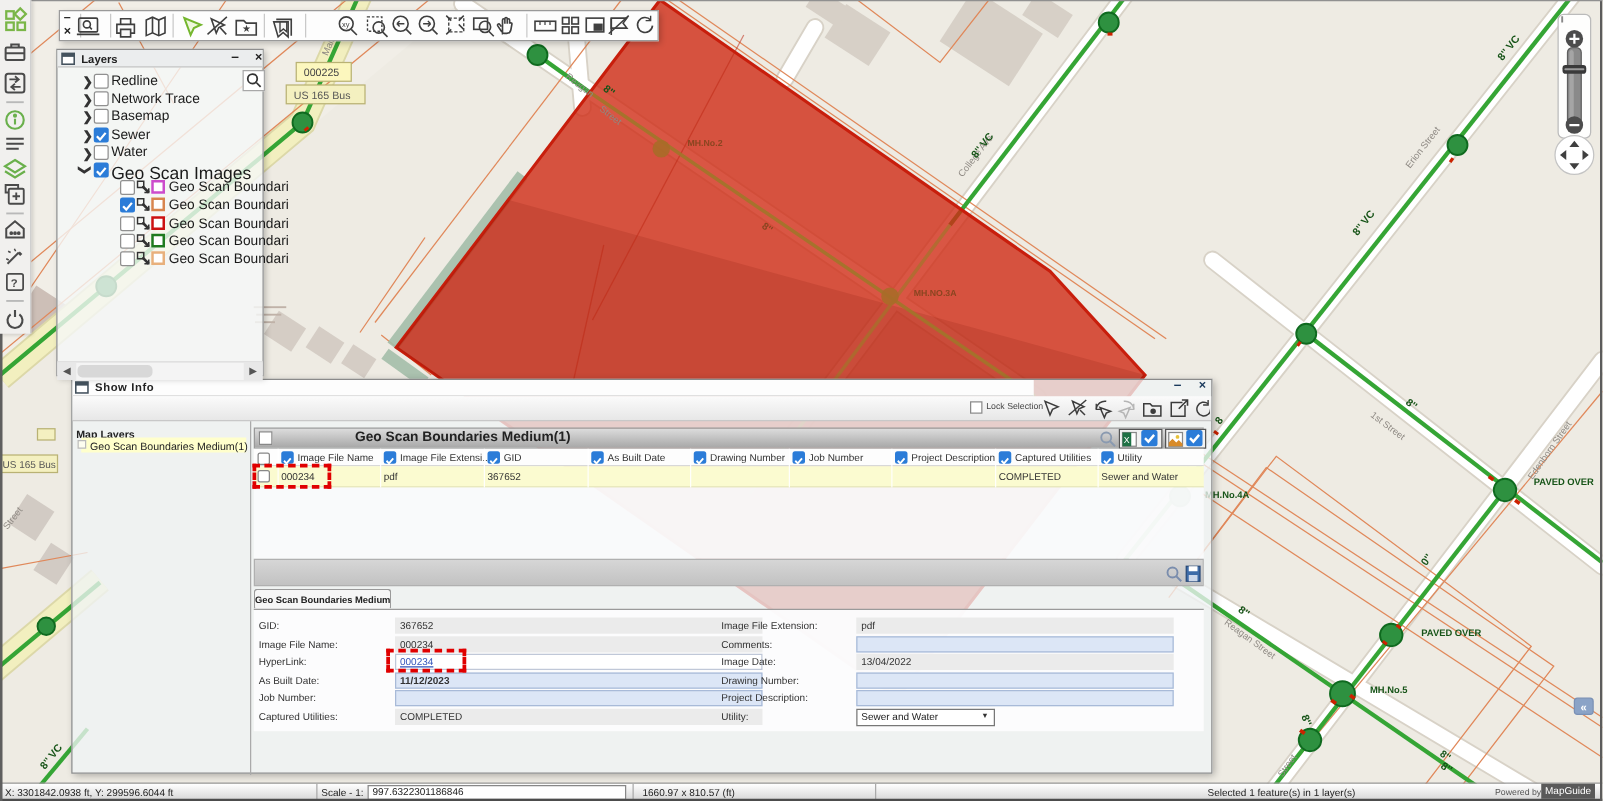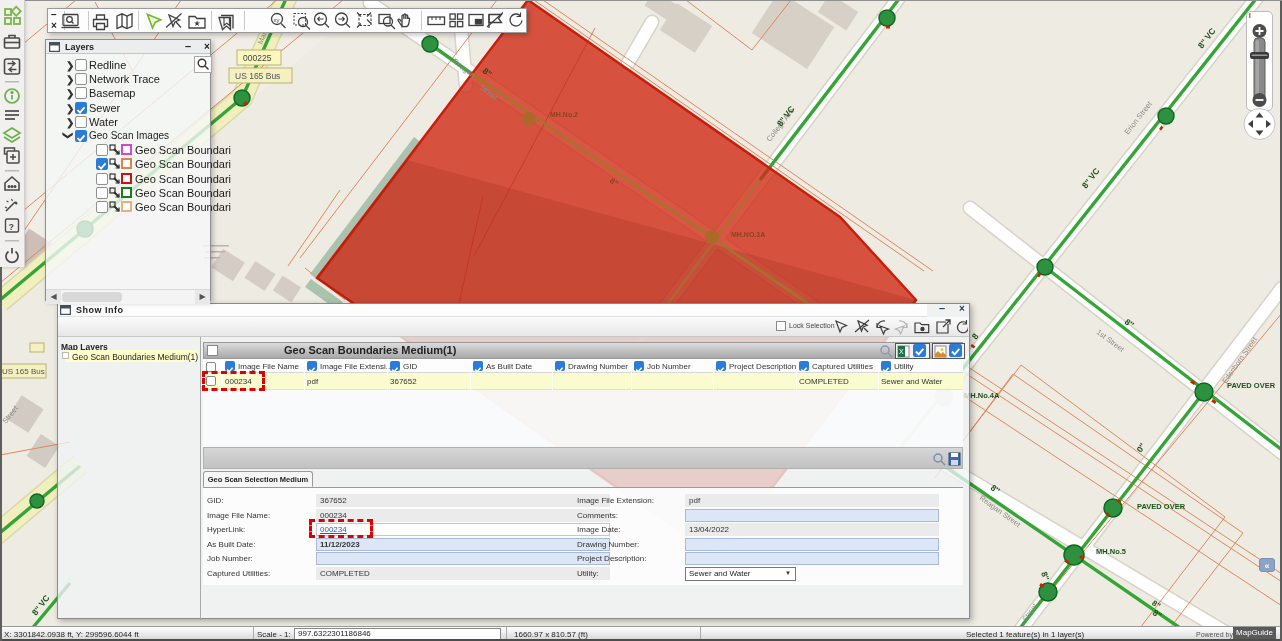--- a/index.html
+++ b/index.html
@@ -407,7 +407,7 @@
         <div class="abs" style="left:29px;top:74px;width:12px;height:12px;background:#2b7cd8;border-radius:2px;"><svg width="12" height="12">
             <path d="M2.5,6 l2.5,2.7 l4.5,-5.4" stroke="#fff" stroke-width="1.8" fill="none"></path>
           </svg></div>
-        <div class="abs" style="left:43px;top:74px;font-size:10px;color:#1a1a1a;">Geo Scan Images</div>
+        <div class="abs" style="left:43px;top:74px;font-size:14px;color:#1a1a1a;">Geo Scan Images</div>
         <div class="abs" style="left:50px;top:88.2px;width:12px;height:12px;background:#fff;border:1px solid #909090;border-radius:2px;"></div>
         <svg class="abs" style="left:63px;top:88.2px" width="13" height="13">
           <rect x="1" y="1" width="5" height="5" fill="none" stroke="#333" stroke-width="1.2"></rect>

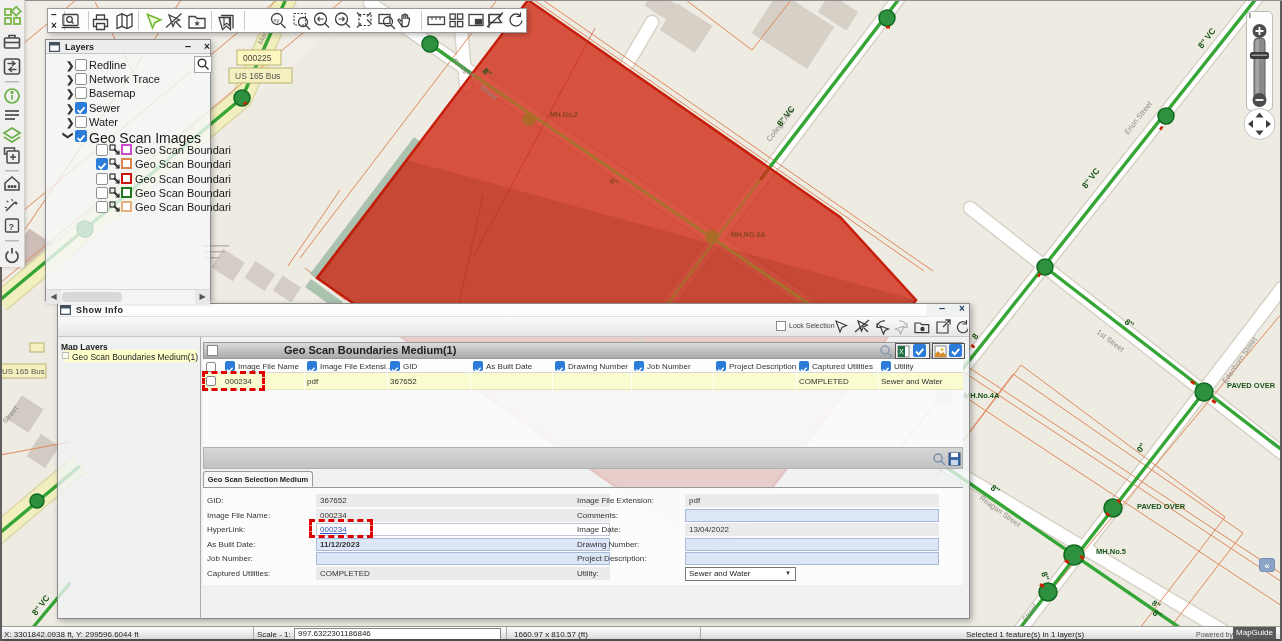--- a/index.html
+++ b/index.html
@@ -483,7 +483,7 @@
 
 <div class="abs" style="left:57px;top:303px;width:913px;height:316px;background:rgba(240,244,245,0.78);border:1px solid #8a8a8a;box-shadow:2px 2px 6px rgba(0,0,0,0.3);">
 
-  <div class="abs" style="left:0;top:0;width:869px;height:13px;background:#fdfdfd;border-bottom:1px solid #e0e0e0;">
+  <div class="abs" style="left:0;top:0;width:769px;height:13px;background:#fdfdfd;border-bottom:1px solid #e0e0e0;">
     <svg class="abs" style="left:2px;top:1px" width="11" height="10">
           <rect x="0.5" y="0.5" width="10" height="9" fill="#fff" stroke="#44525e" stroke-width="1.5"></rect>
           <rect x="0.5" y="0.5" width="10" height="3" fill="#44525e"></rect>

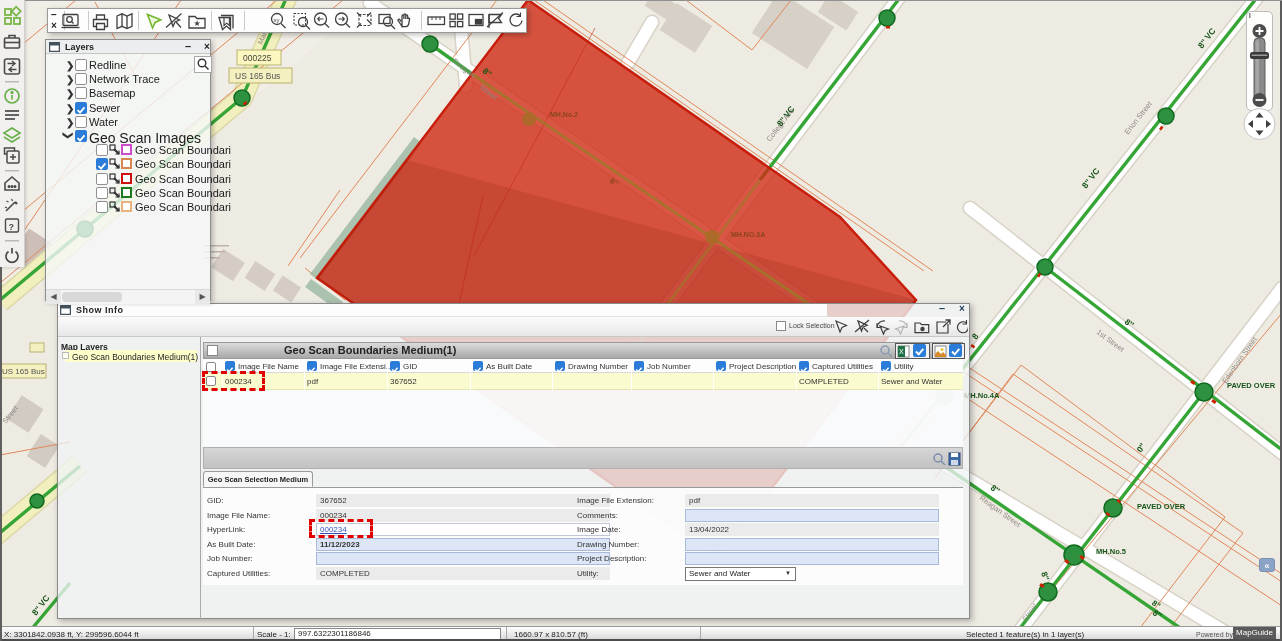--- a/index.html
+++ b/index.html
@@ -633,7 +633,7 @@
     </svg>
   </div>
 
-  <div class="abs" style="left:145px;top:167px;width:110px;height:16px;background:#f6f6f6;border:1px solid #9a9a9a;border-bottom:1px solid #f6f6f6;border-radius:3px 3px 0 0;font-size:7.5px;font-weight:bold;color:#222;text-align:center;line-height:15px;white-space:nowrap;">Geo Scan Selection Medium</div>
+  <div class="abs" style="left:145px;top:167px;width:110px;height:16px;background:#f6f6f6;border:1px solid #9a9a9a;border-bottom:1px solid #f6f6f6;border-radius:3px 3px 0 0;font-size:7.5px;font-weight:bold;color:#222;text-align:center;line-height:15px;white-space:nowrap;">Geo Scan Boundaries Medium</div>
   <div class="abs" style="left:145px;top:183px;width:760px;height:1px;background:#9a9a9a;"></div>
 
   <div id="form" class="abs" style="left:145px;top:184px;width:760px;height:97px;background:rgba(252,252,253,0.95);">

